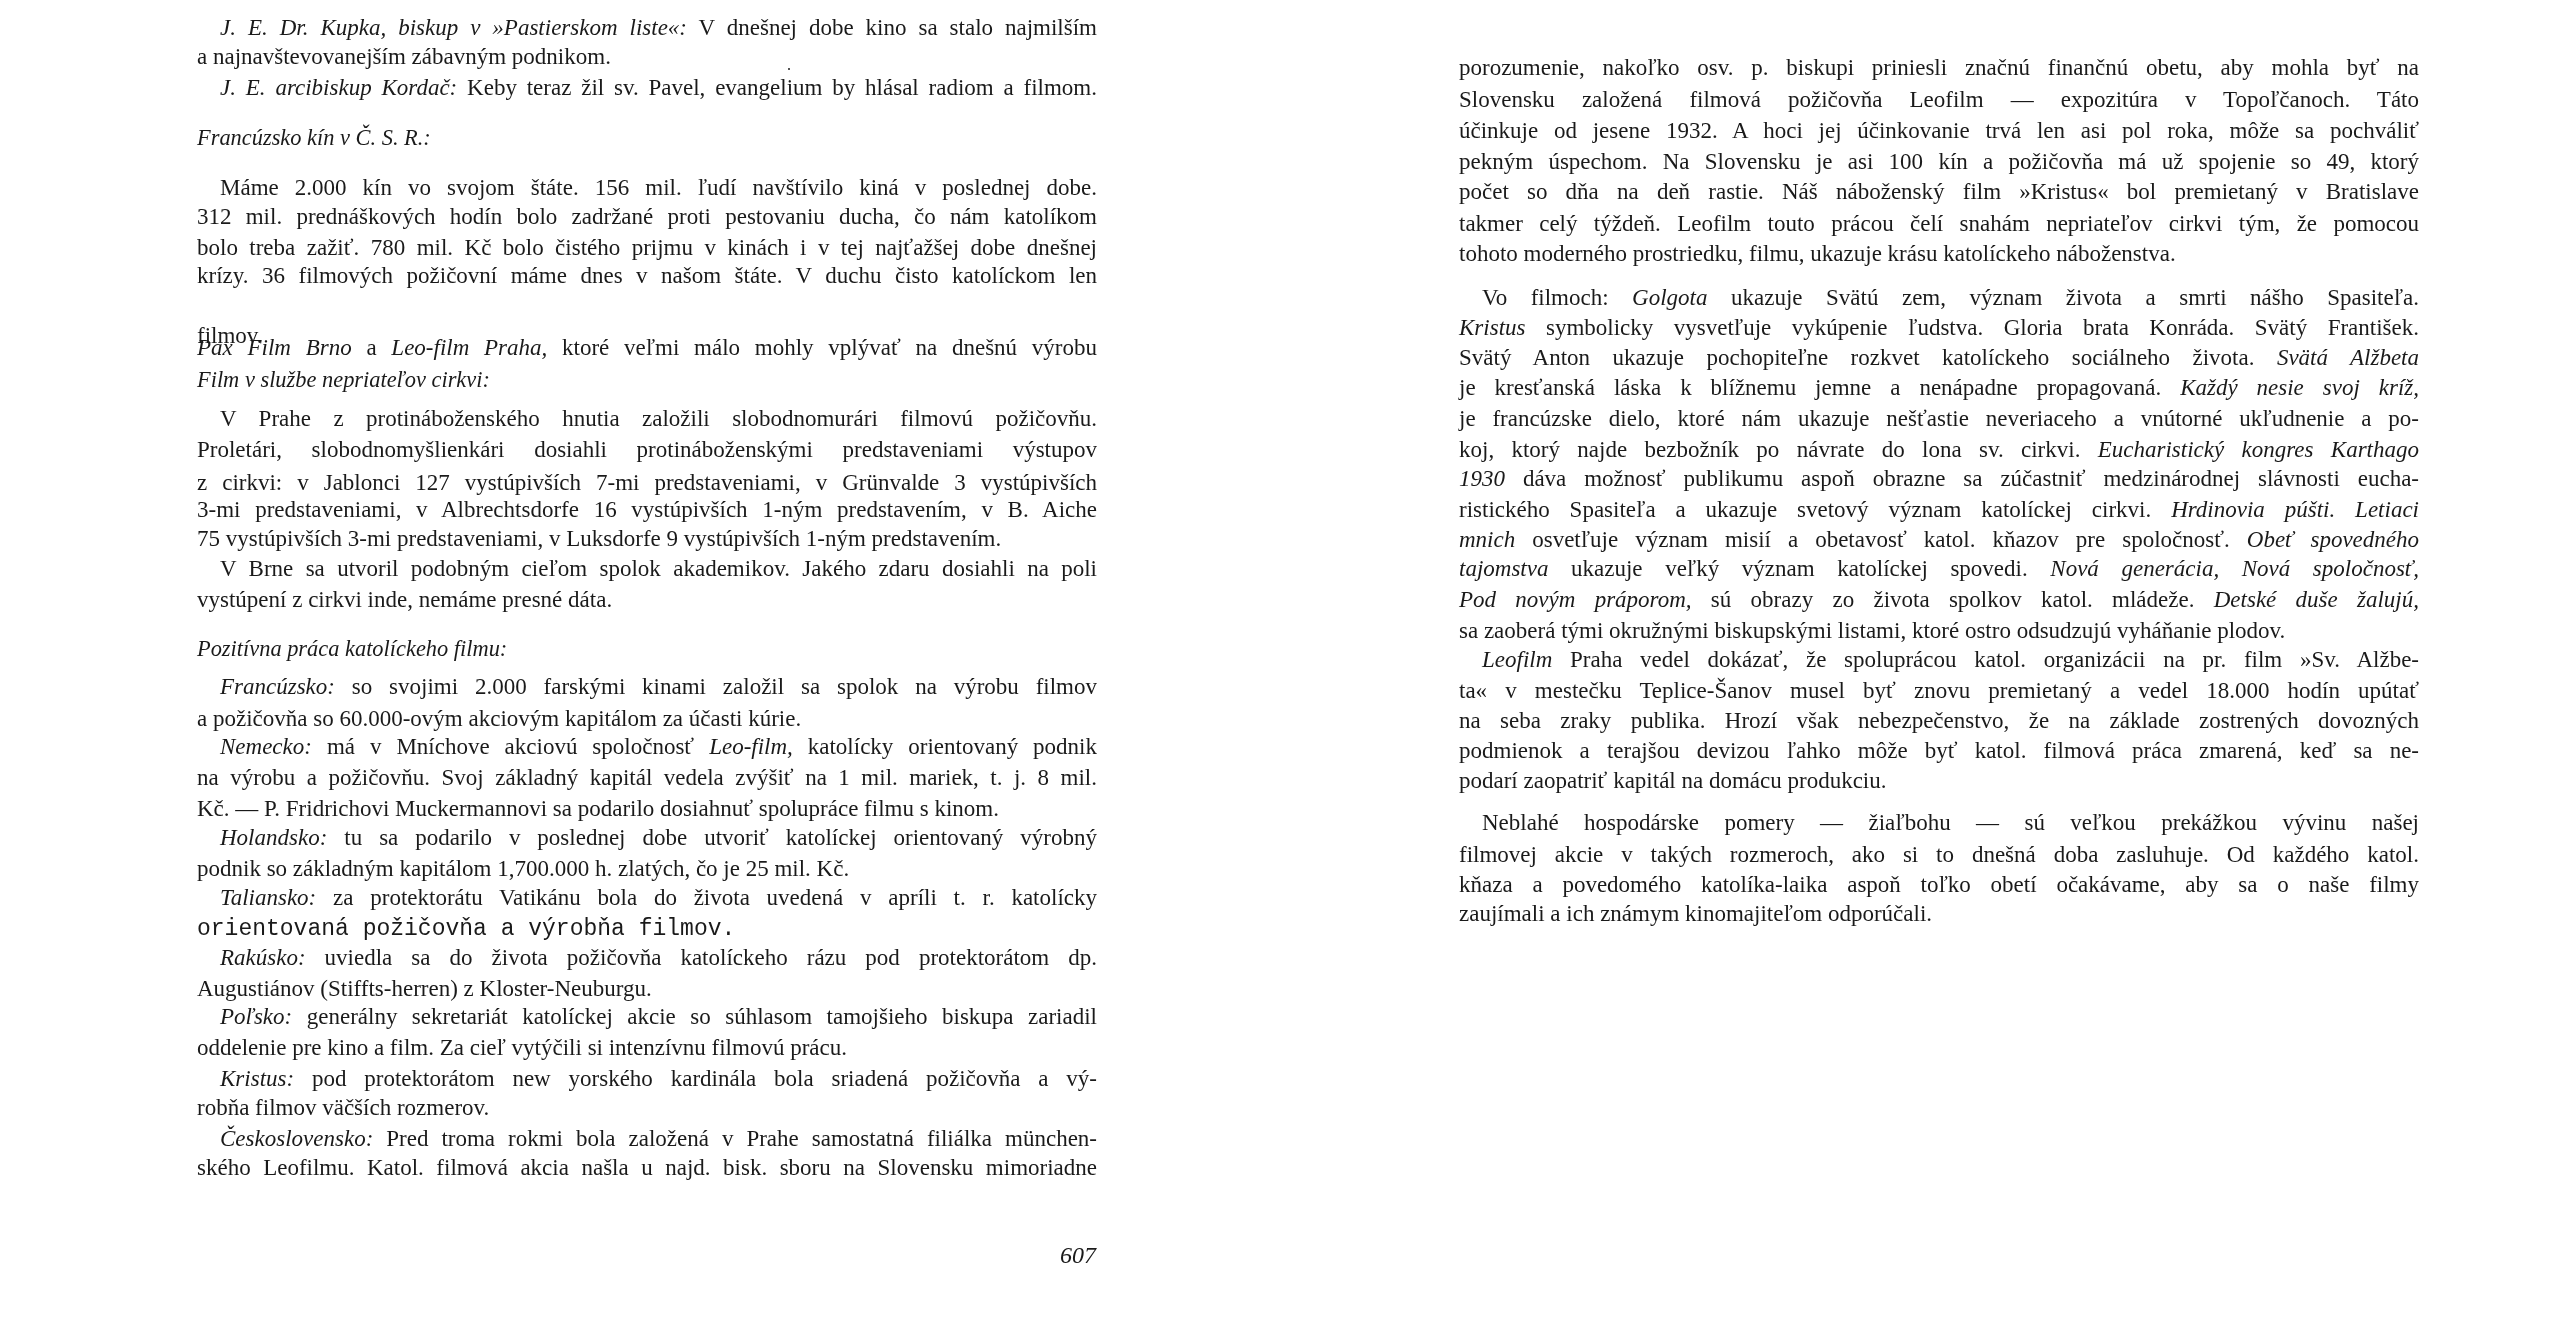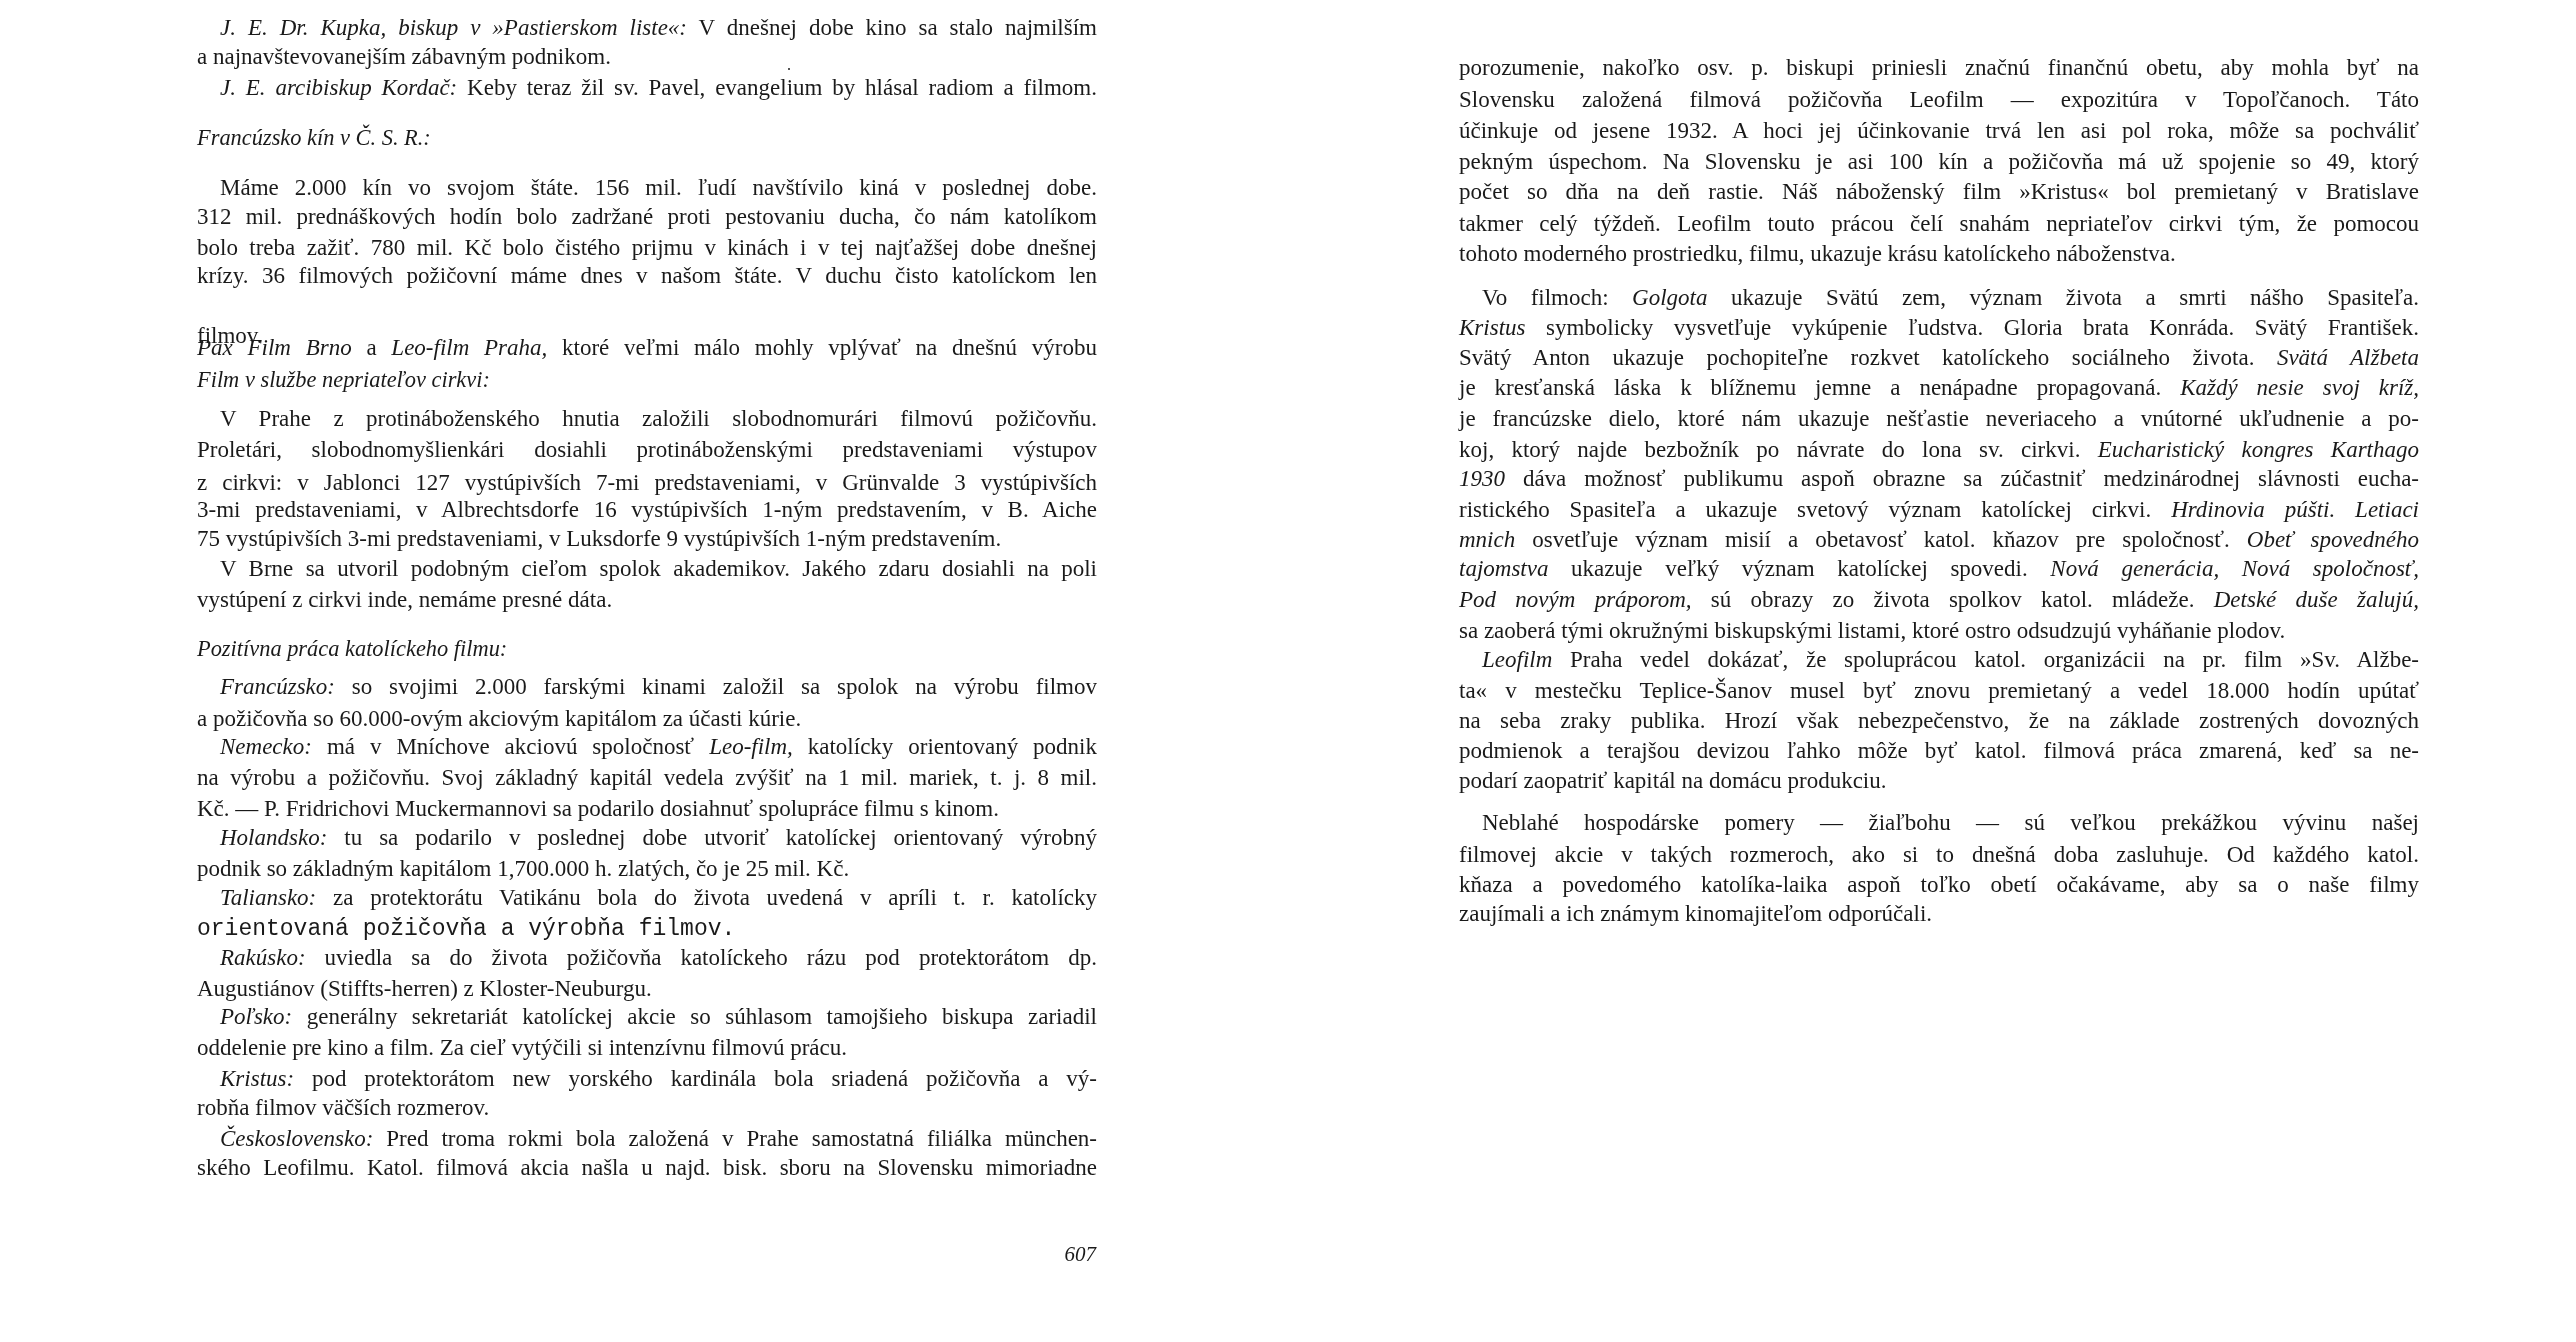--- a/index.html
+++ b/index.html
@@ -17,7 +17,7 @@
   .line.indent { padding-left: 23px; }
   .line.heading { font-style: italic; text-align-last: left; font-size: 22.4px; }
   .it { font-style: italic; }
-  .page-number { position: absolute; right: 192px; top: 1242px; font-size: 21px; font-style: italic; }
+  .page-number { position: absolute; right: 192px; top: 1242px; font-size: 24px; font-style: italic; }
   .speck { position: absolute; left: 788px; top: 68px; width: 1.8px; height: 1.8px; background: #555; }
 </style>
 </head>

